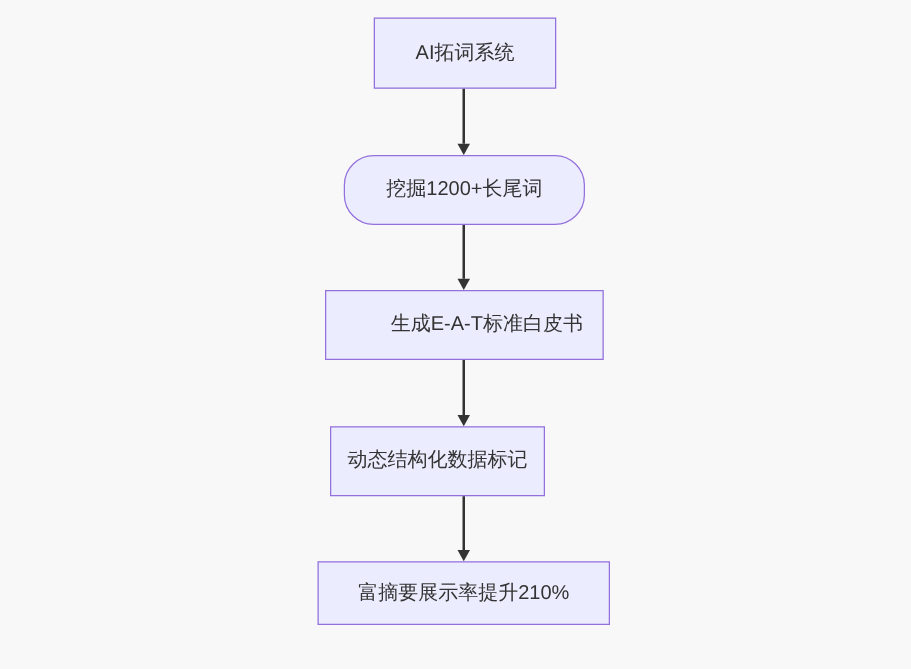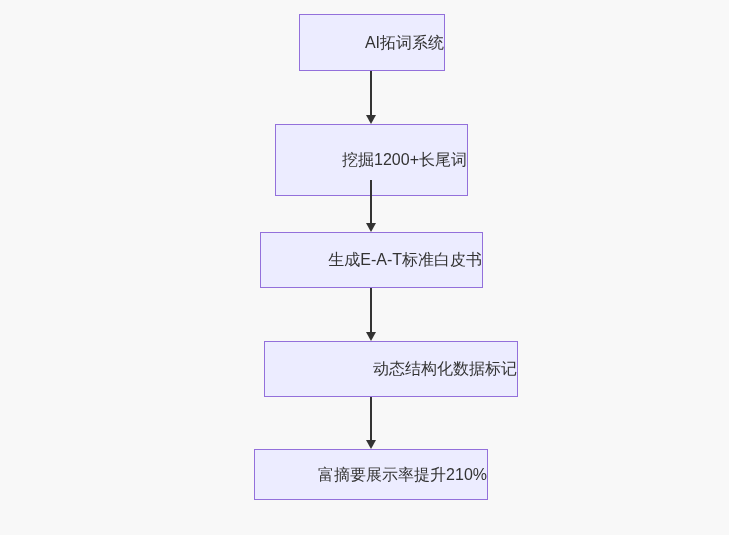--- a/index.html
+++ b/index.html
@@ -24,7 +24,7 @@
     line-height: 1;
     display: flex;
     align-items: center;
-    justify-content: flex-end;
+    justify-content: center;
     text-align: center;
     box-sizing: border-box;
     white-space: nowrap;

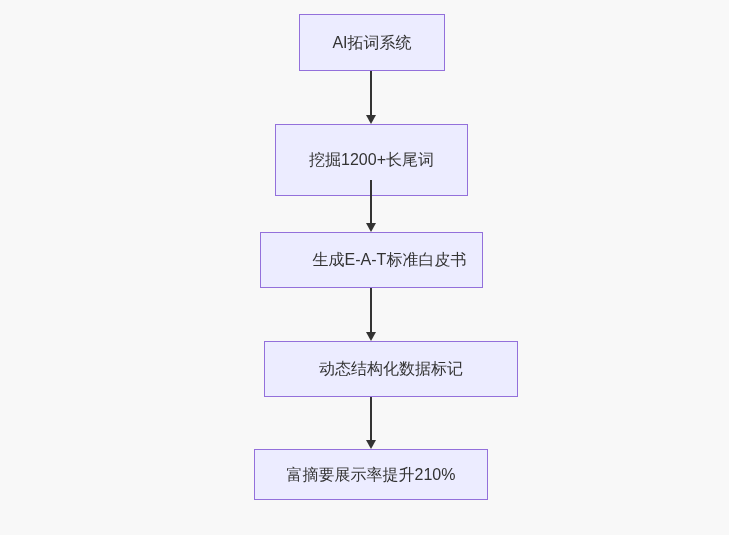--- a/index.html
+++ b/index.html
@@ -30,7 +30,7 @@
     white-space: nowrap;
   }
   .n1 { left: 299px; top: 14px;  width: 146px; height: 57px; }
-  .n2 { left: 275px; top: 124px; width: 193px; height: 72px; }
+  .n2 { left: 275px; top: 124px; width: 193px; height: 56px; border-radius: 24px; }
   .n3 { left: 260px; top: 232px; width: 223px; height: 56px; padding-left: 36px; }
   .n4 { left: 264px; top: 341px; width: 254px; height: 56px; }
   .n5 { left: 254px; top: 449px; width: 234px; height: 51px; }

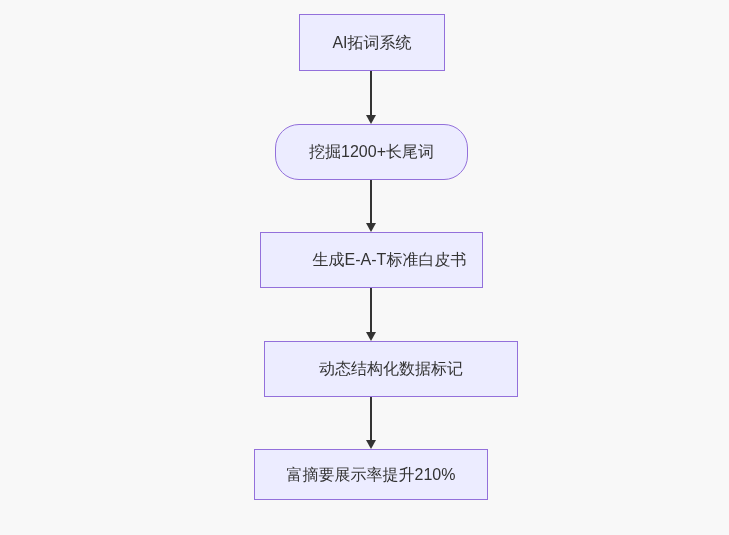--- a/index.html
+++ b/index.html
@@ -32,7 +32,7 @@
   .n1 { left: 299px; top: 14px;  width: 146px; height: 57px; }
   .n2 { left: 275px; top: 124px; width: 193px; height: 56px; border-radius: 24px; }
   .n3 { left: 260px; top: 232px; width: 223px; height: 56px; padding-left: 36px; }
-  .n4 { left: 264px; top: 341px; width: 254px; height: 56px; }
+  .n4 { left: 264px; top: 341px; width: 172px; height: 56px; }
   .n5 { left: 254px; top: 449px; width: 234px; height: 51px; }
 
   .edge-line {

